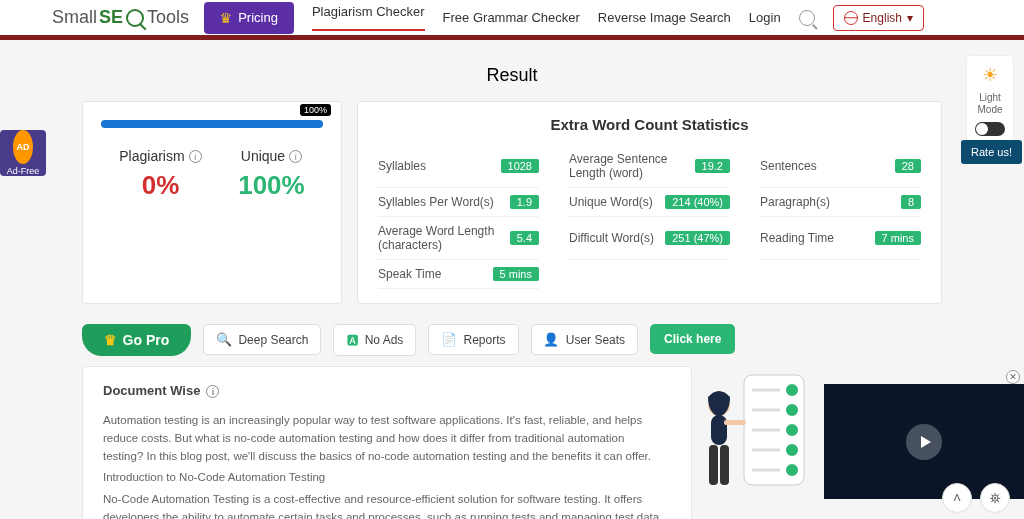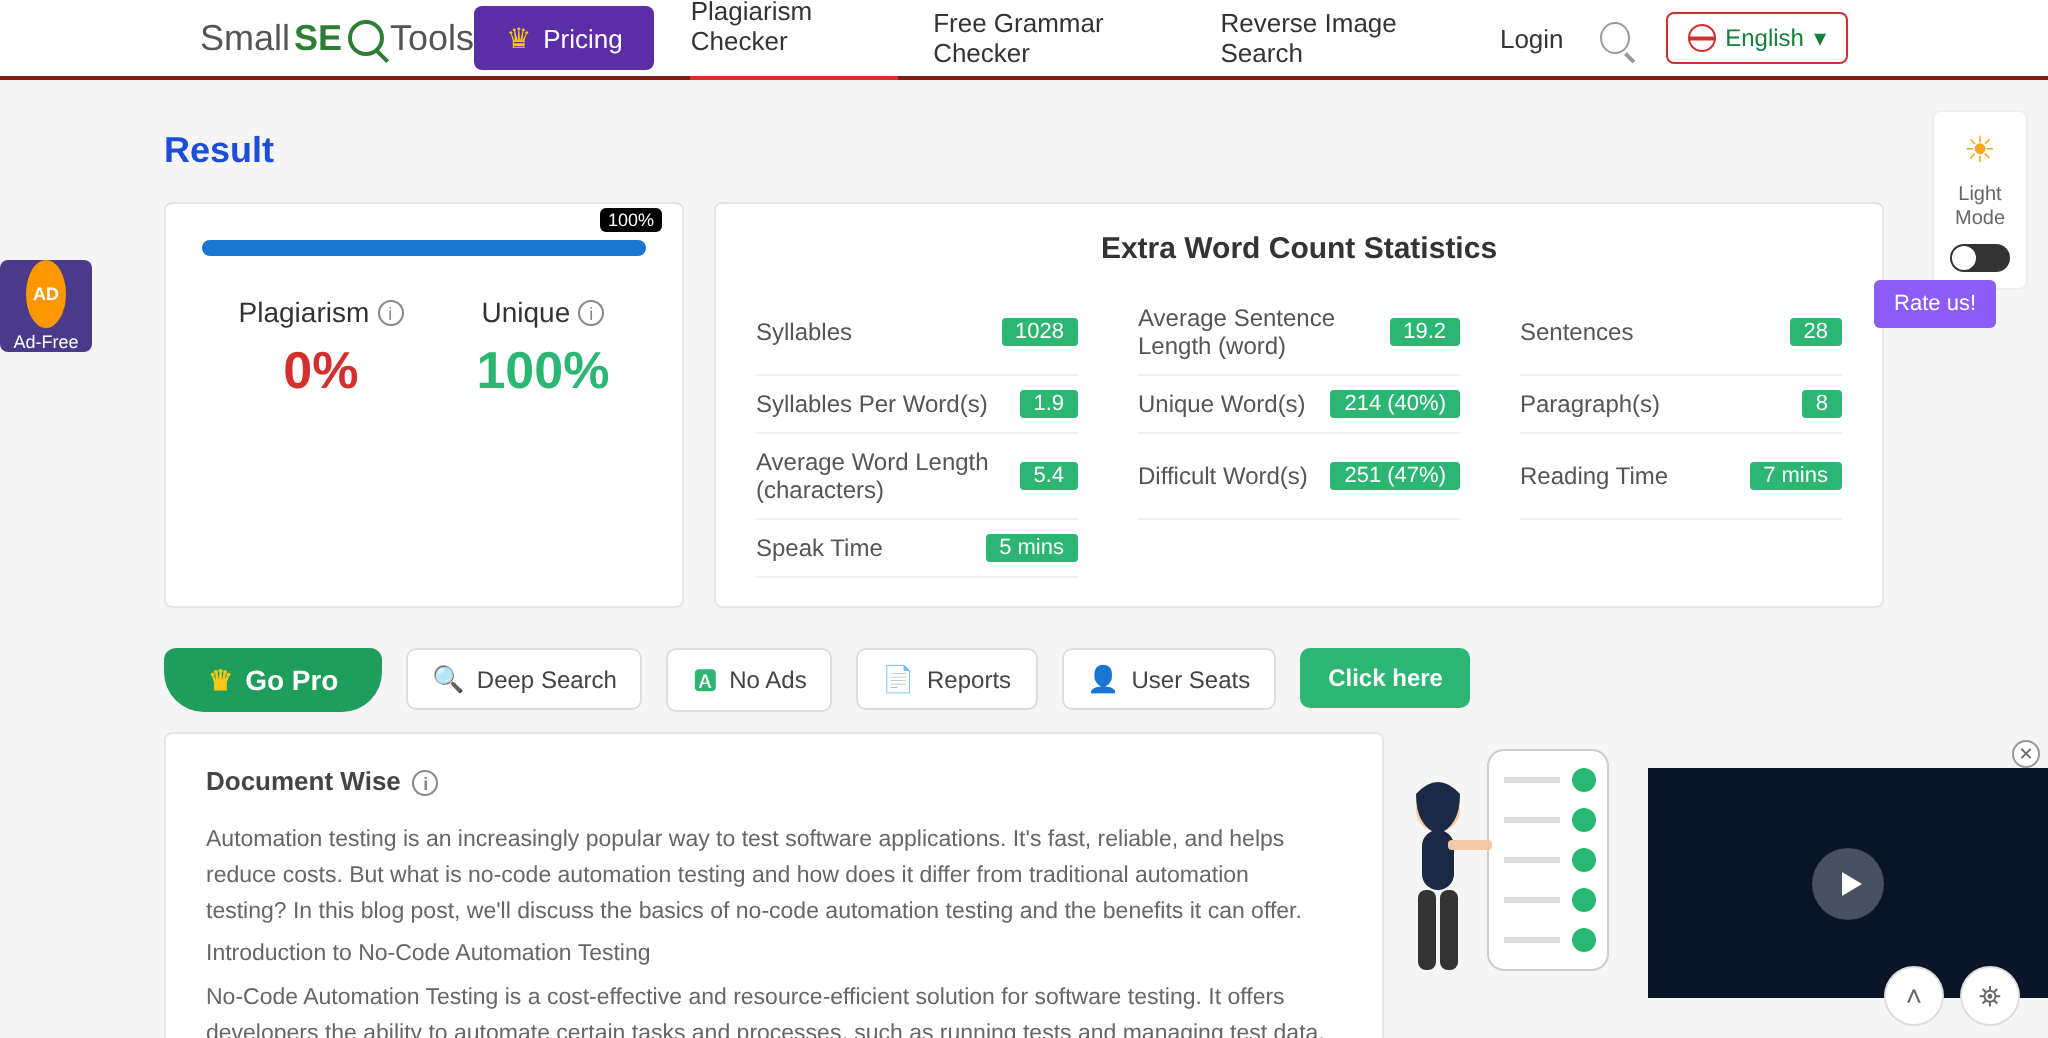--- a/index.html
+++ b/index.html
@@ -5,7 +5,7 @@
   *{box-sizing:border-box;margin:0;padding:0;font-family:Arial,Helvetica,sans-serif}
   body{background:#f5f5f5;color:#333;font-size:13px}
   
-  .hdr{background:#fff;height:40px;display:flex;align-items:center;padding:0 100px 0 100px;border-bottom:2px solid #7f1d1d;position:relative}
+  .hdr{background:#fff;height:40px;display:flex;align-items:center;padding:0 100px 0 52px;border-bottom:5px solid #7f1d1d;position:relative}
   .logo{font-size:18px;font-weight:400;color:#555;display:flex;align-items:center;gap:2px}
   .logo .se{color:#2e7d32;font-weight:700}
   .logo-mag{display:inline-block;width:18px;height:18px;border:2px solid #2e7d32;border-radius:50%;position:relative;margin:0 1px}

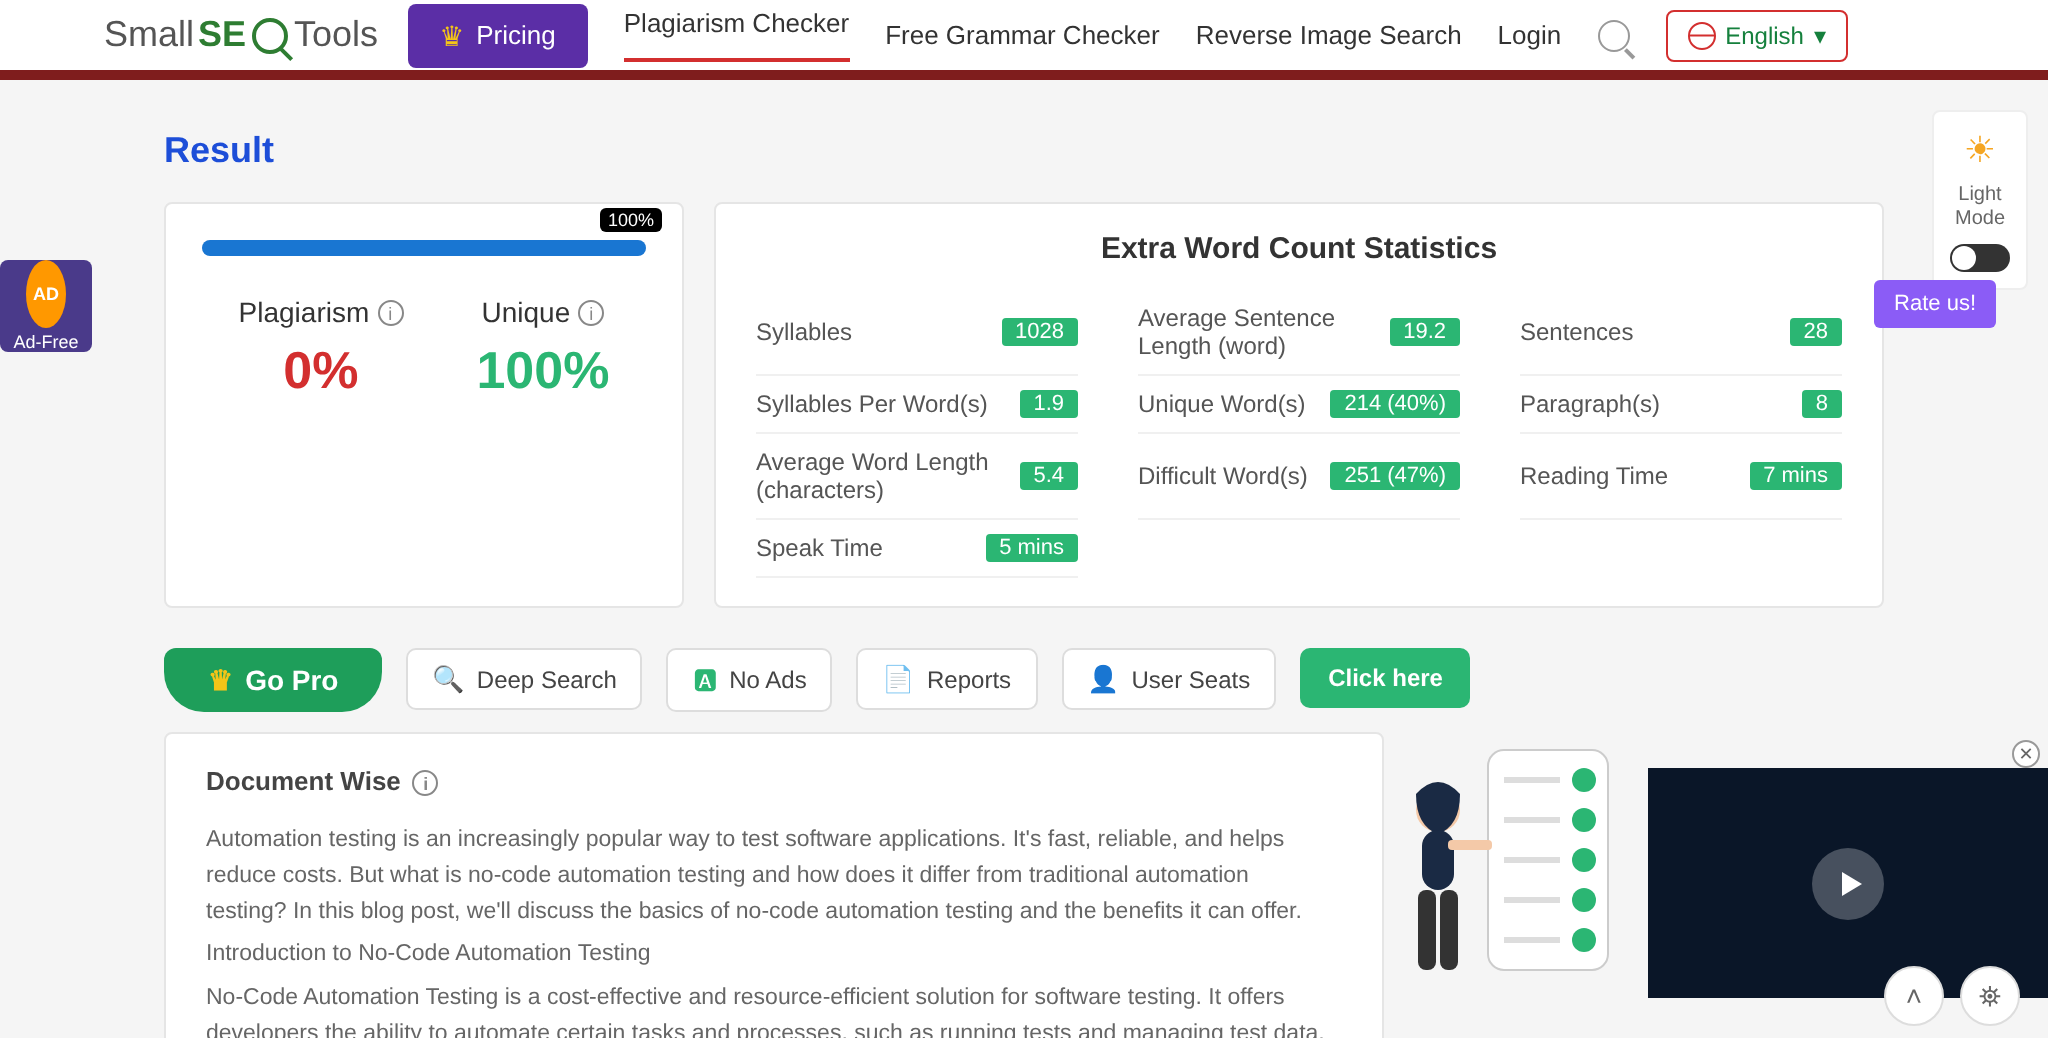--- a/index.html
+++ b/index.html
@@ -15,7 +15,7 @@
   .crown{color:#f5c518;font-size:14px}
   .nav a{color:#333;text-decoration:none;font-size:13px;cursor:pointer}
   .nav a.active{border-bottom:2px solid #d32f2f;padding-bottom:10px}
-  .lang-btn{border:1px solid #d32f2f;color:#15803d;padding:5px 10px;border-radius:4px;display:flex;align-items:flex-start;gap:5px;cursor:pointer;font-size:12px}
+  .lang-btn{border:1px solid #d32f2f;color:#7f1d1d;padding:5px 10px;border-radius:4px;display:flex;align-items:flex-start;gap:5px;cursor:pointer;font-size:12px}
   .globe{width:14px;height:14px;border:1.5px solid #d32f2f;border-radius:50%;position:relative}
   .globe:before{content:"";position:absolute;width:100%;height:1.5px;background:#d32f2f;top:50%;left:0;transform:translateY(-50%)}
   .search-ic{width:16px;height:16px;border:1.5px solid #999;border-radius:50%;position:relative;cursor:pointer}

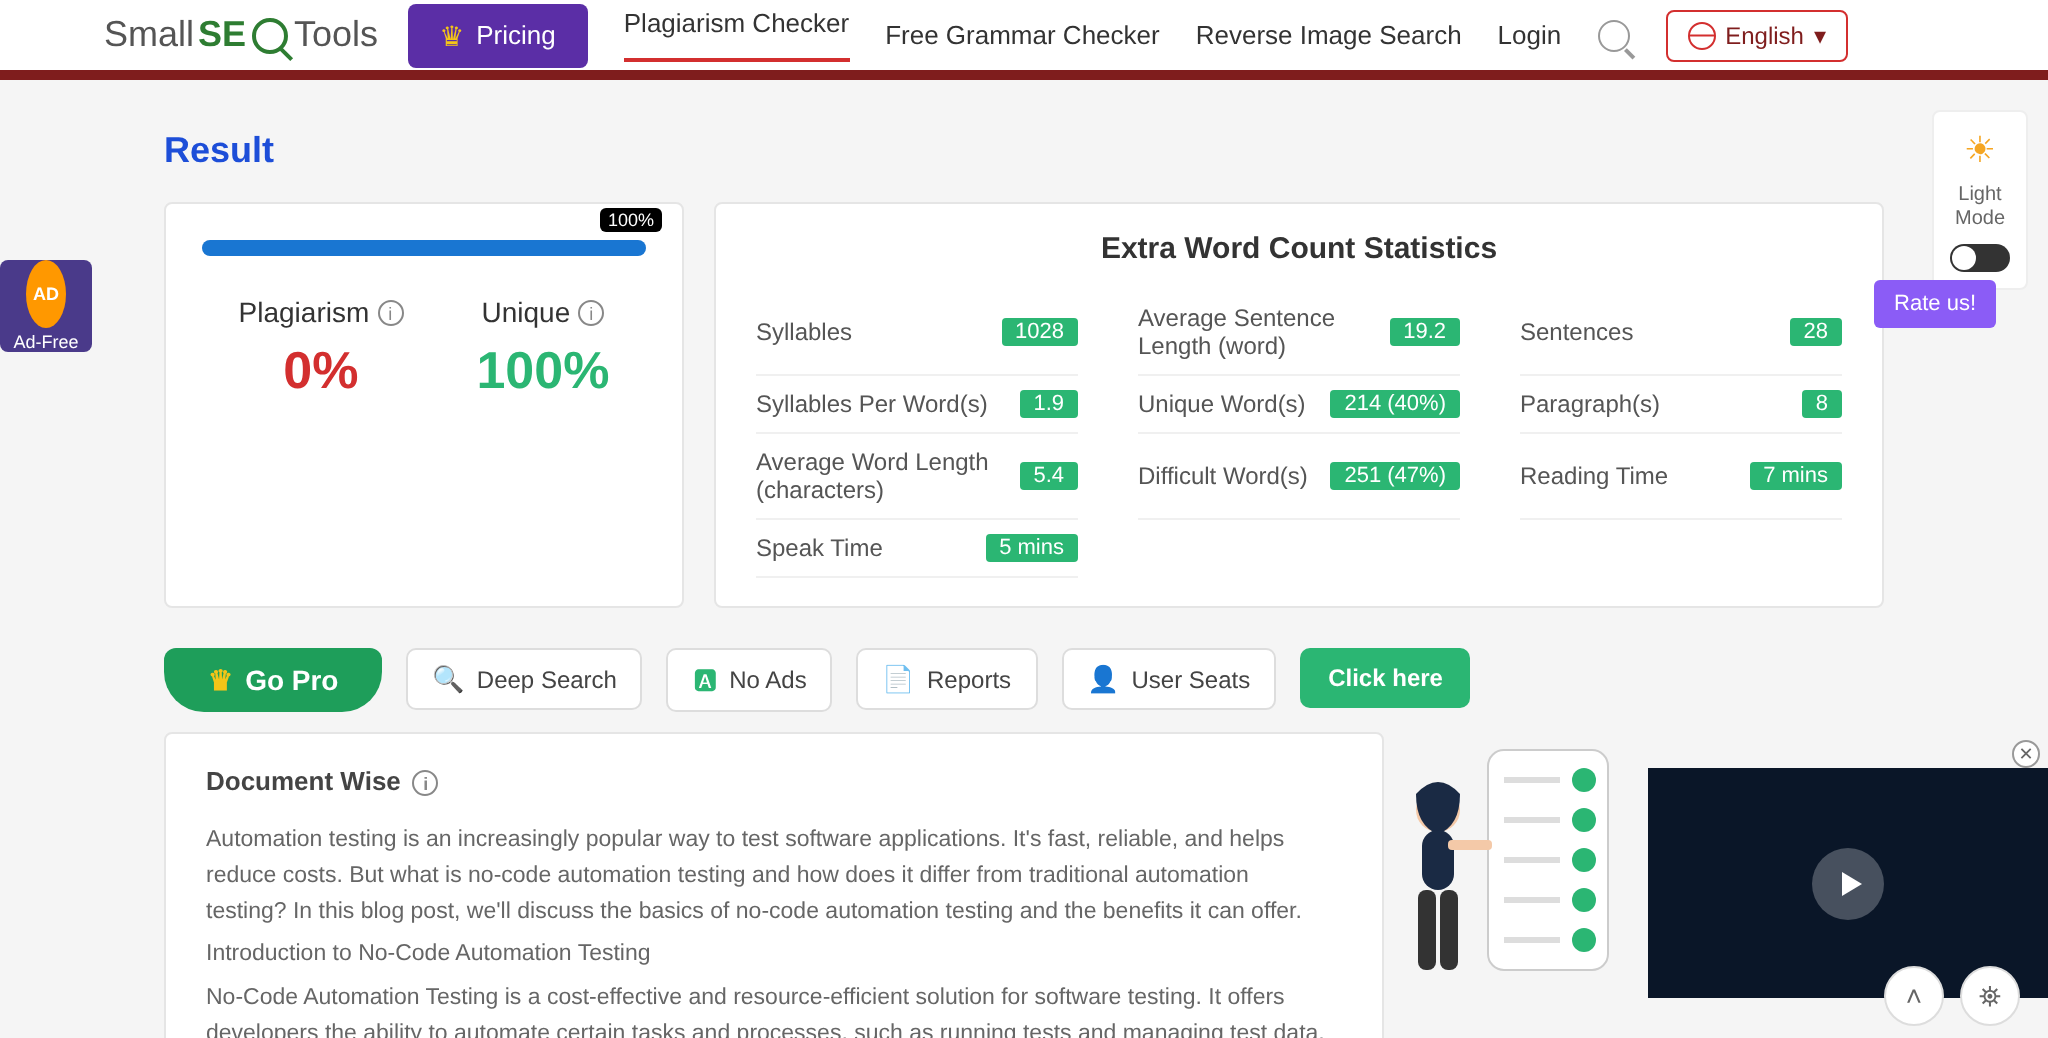--- a/index.html
+++ b/index.html
@@ -32,7 +32,7 @@
   .rateus{position:fixed;right:26px;top:140px;background:#8b5cf6;color:#fff;padding:6px 10px;border-radius:3px;font-size:11px;cursor:pointer}
   
   .main{max-width:860px;margin:0 auto;padding:15px 0}
-  .result-title{text-align:left;font-size:18px;font-weight:700;margin:10px 0 15px;color:#1d4ed8}
+  .result-title{text-align:center;font-size:18px;font-weight:400;margin:10px 0 15px;color:#000000}
   .top-row{display:flex;gap:15px;align-items:stretch}
   
   .card{background:#fff;border:1px solid #e5e5e5;border-radius:4px;padding:18px}

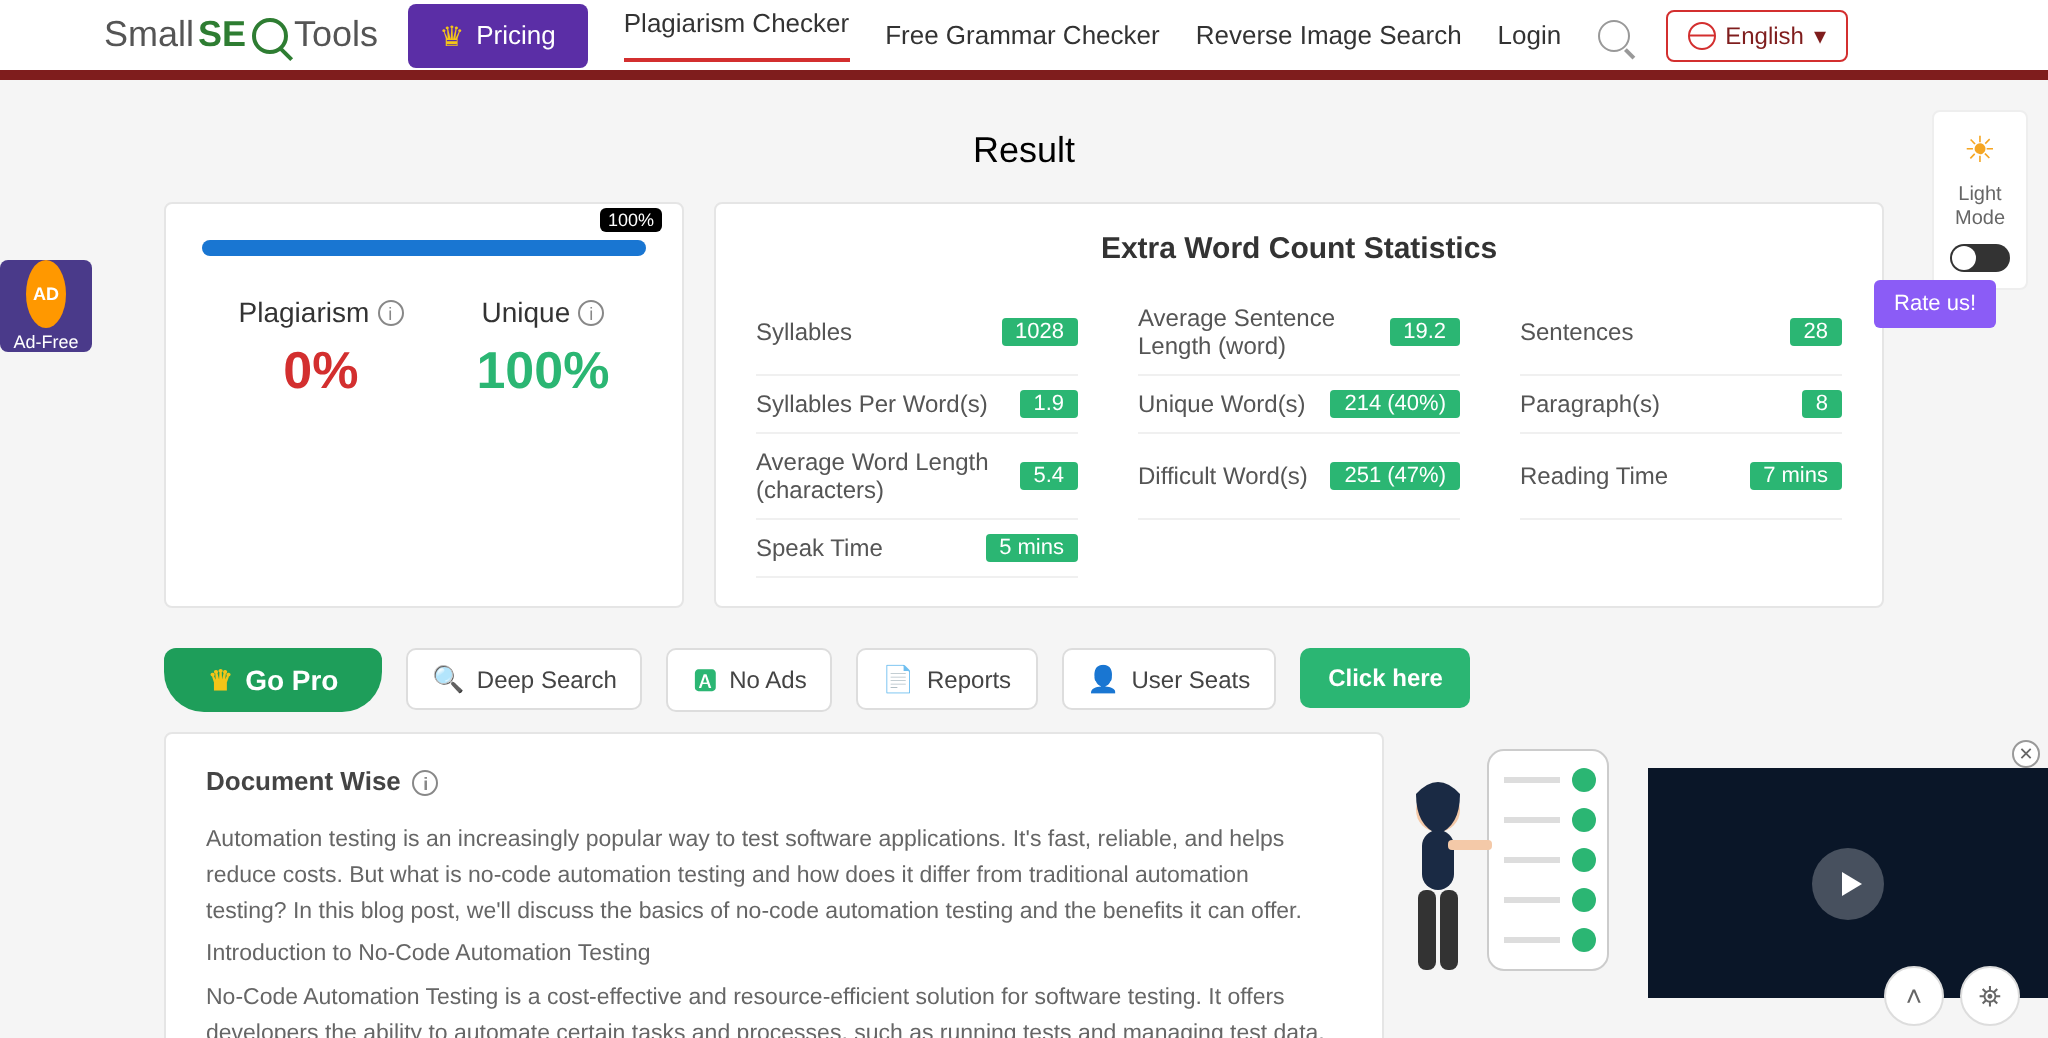--- a/index.html
+++ b/index.html
@@ -29,7 +29,7 @@
   .right-widg .lbl{font-size:10px;color:#666;text-align:center;line-height:1.2}
   .toggle{width:30px;height:14px;background:#333;border-radius:7px;position:relative}
   .toggle:after{content:"";position:absolute;width:12px;height:12px;background:#fff;border-radius:50%;top:1px;left:1px}
-  .rateus{position:fixed;right:26px;top:140px;background:#8b5cf6;color:#fff;padding:6px 10px;border-radius:3px;font-size:11px;cursor:pointer}
+  .rateus{position:fixed;right:2px;top:140px;background:#0c4a6e;color:#fff;padding:6px 10px;border-radius:3px;font-size:11px;cursor:pointer}
   
   .main{max-width:860px;margin:0 auto;padding:15px 0}
   .result-title{text-align:center;font-size:18px;font-weight:400;margin:10px 0 15px;color:#000000}

